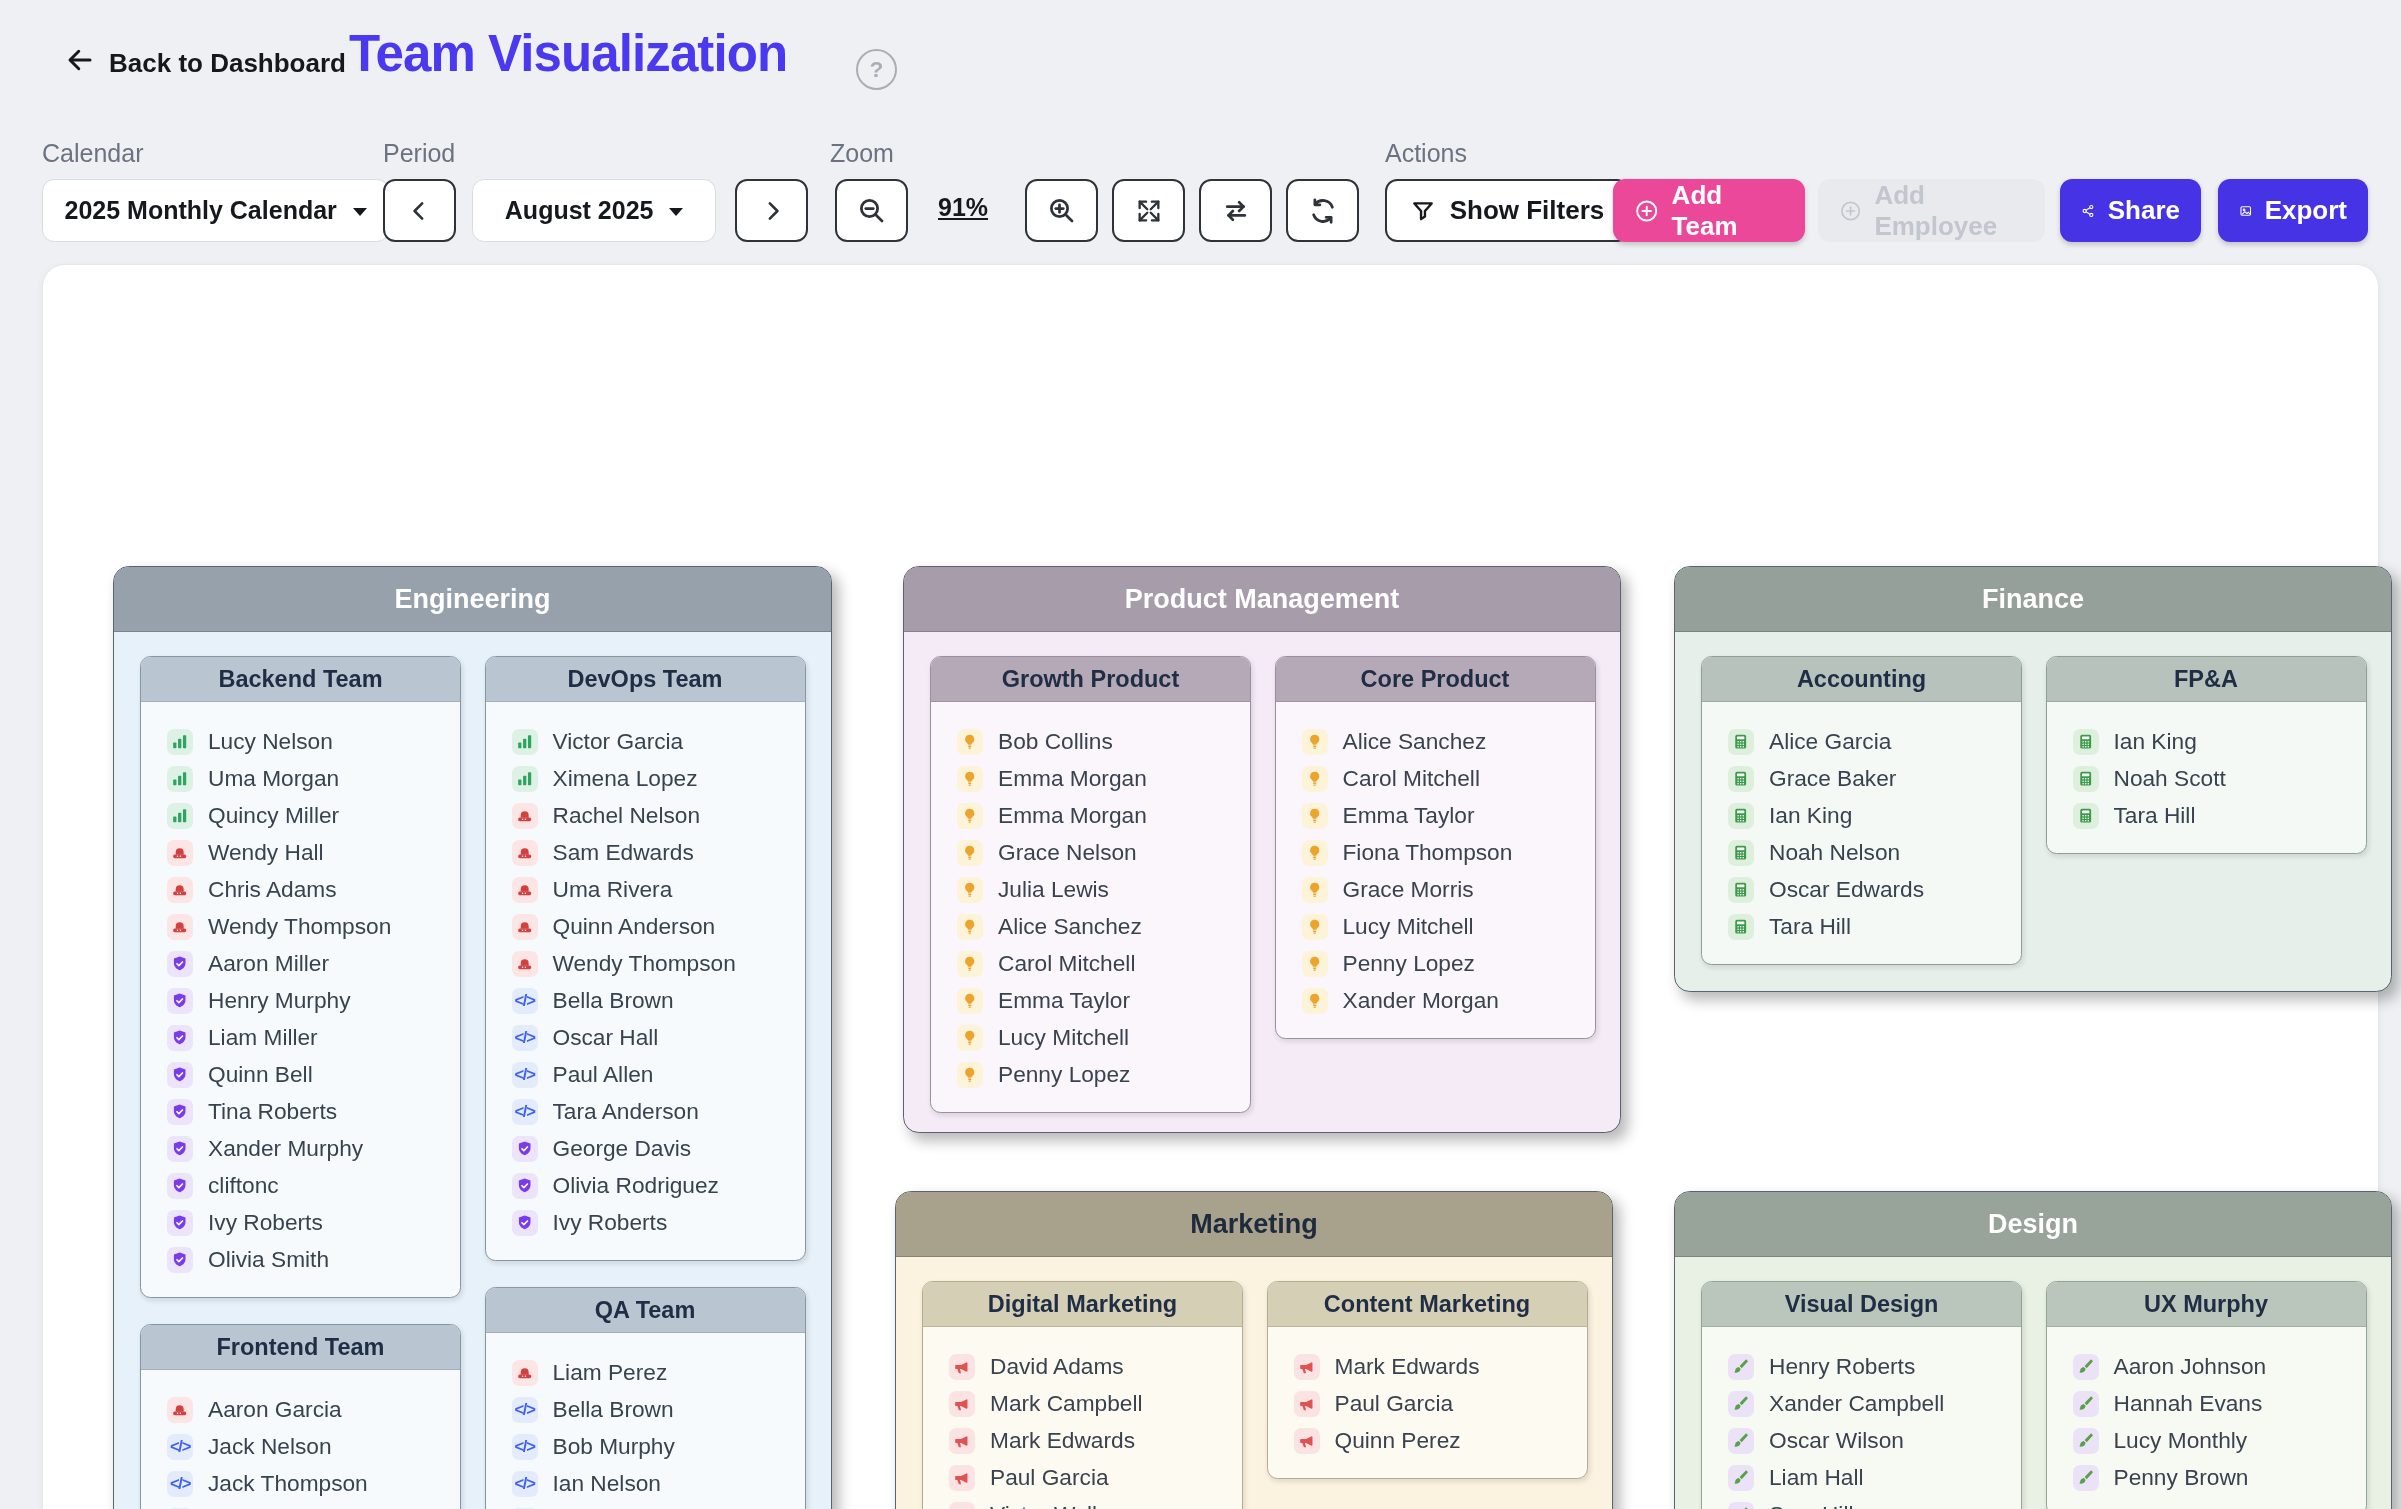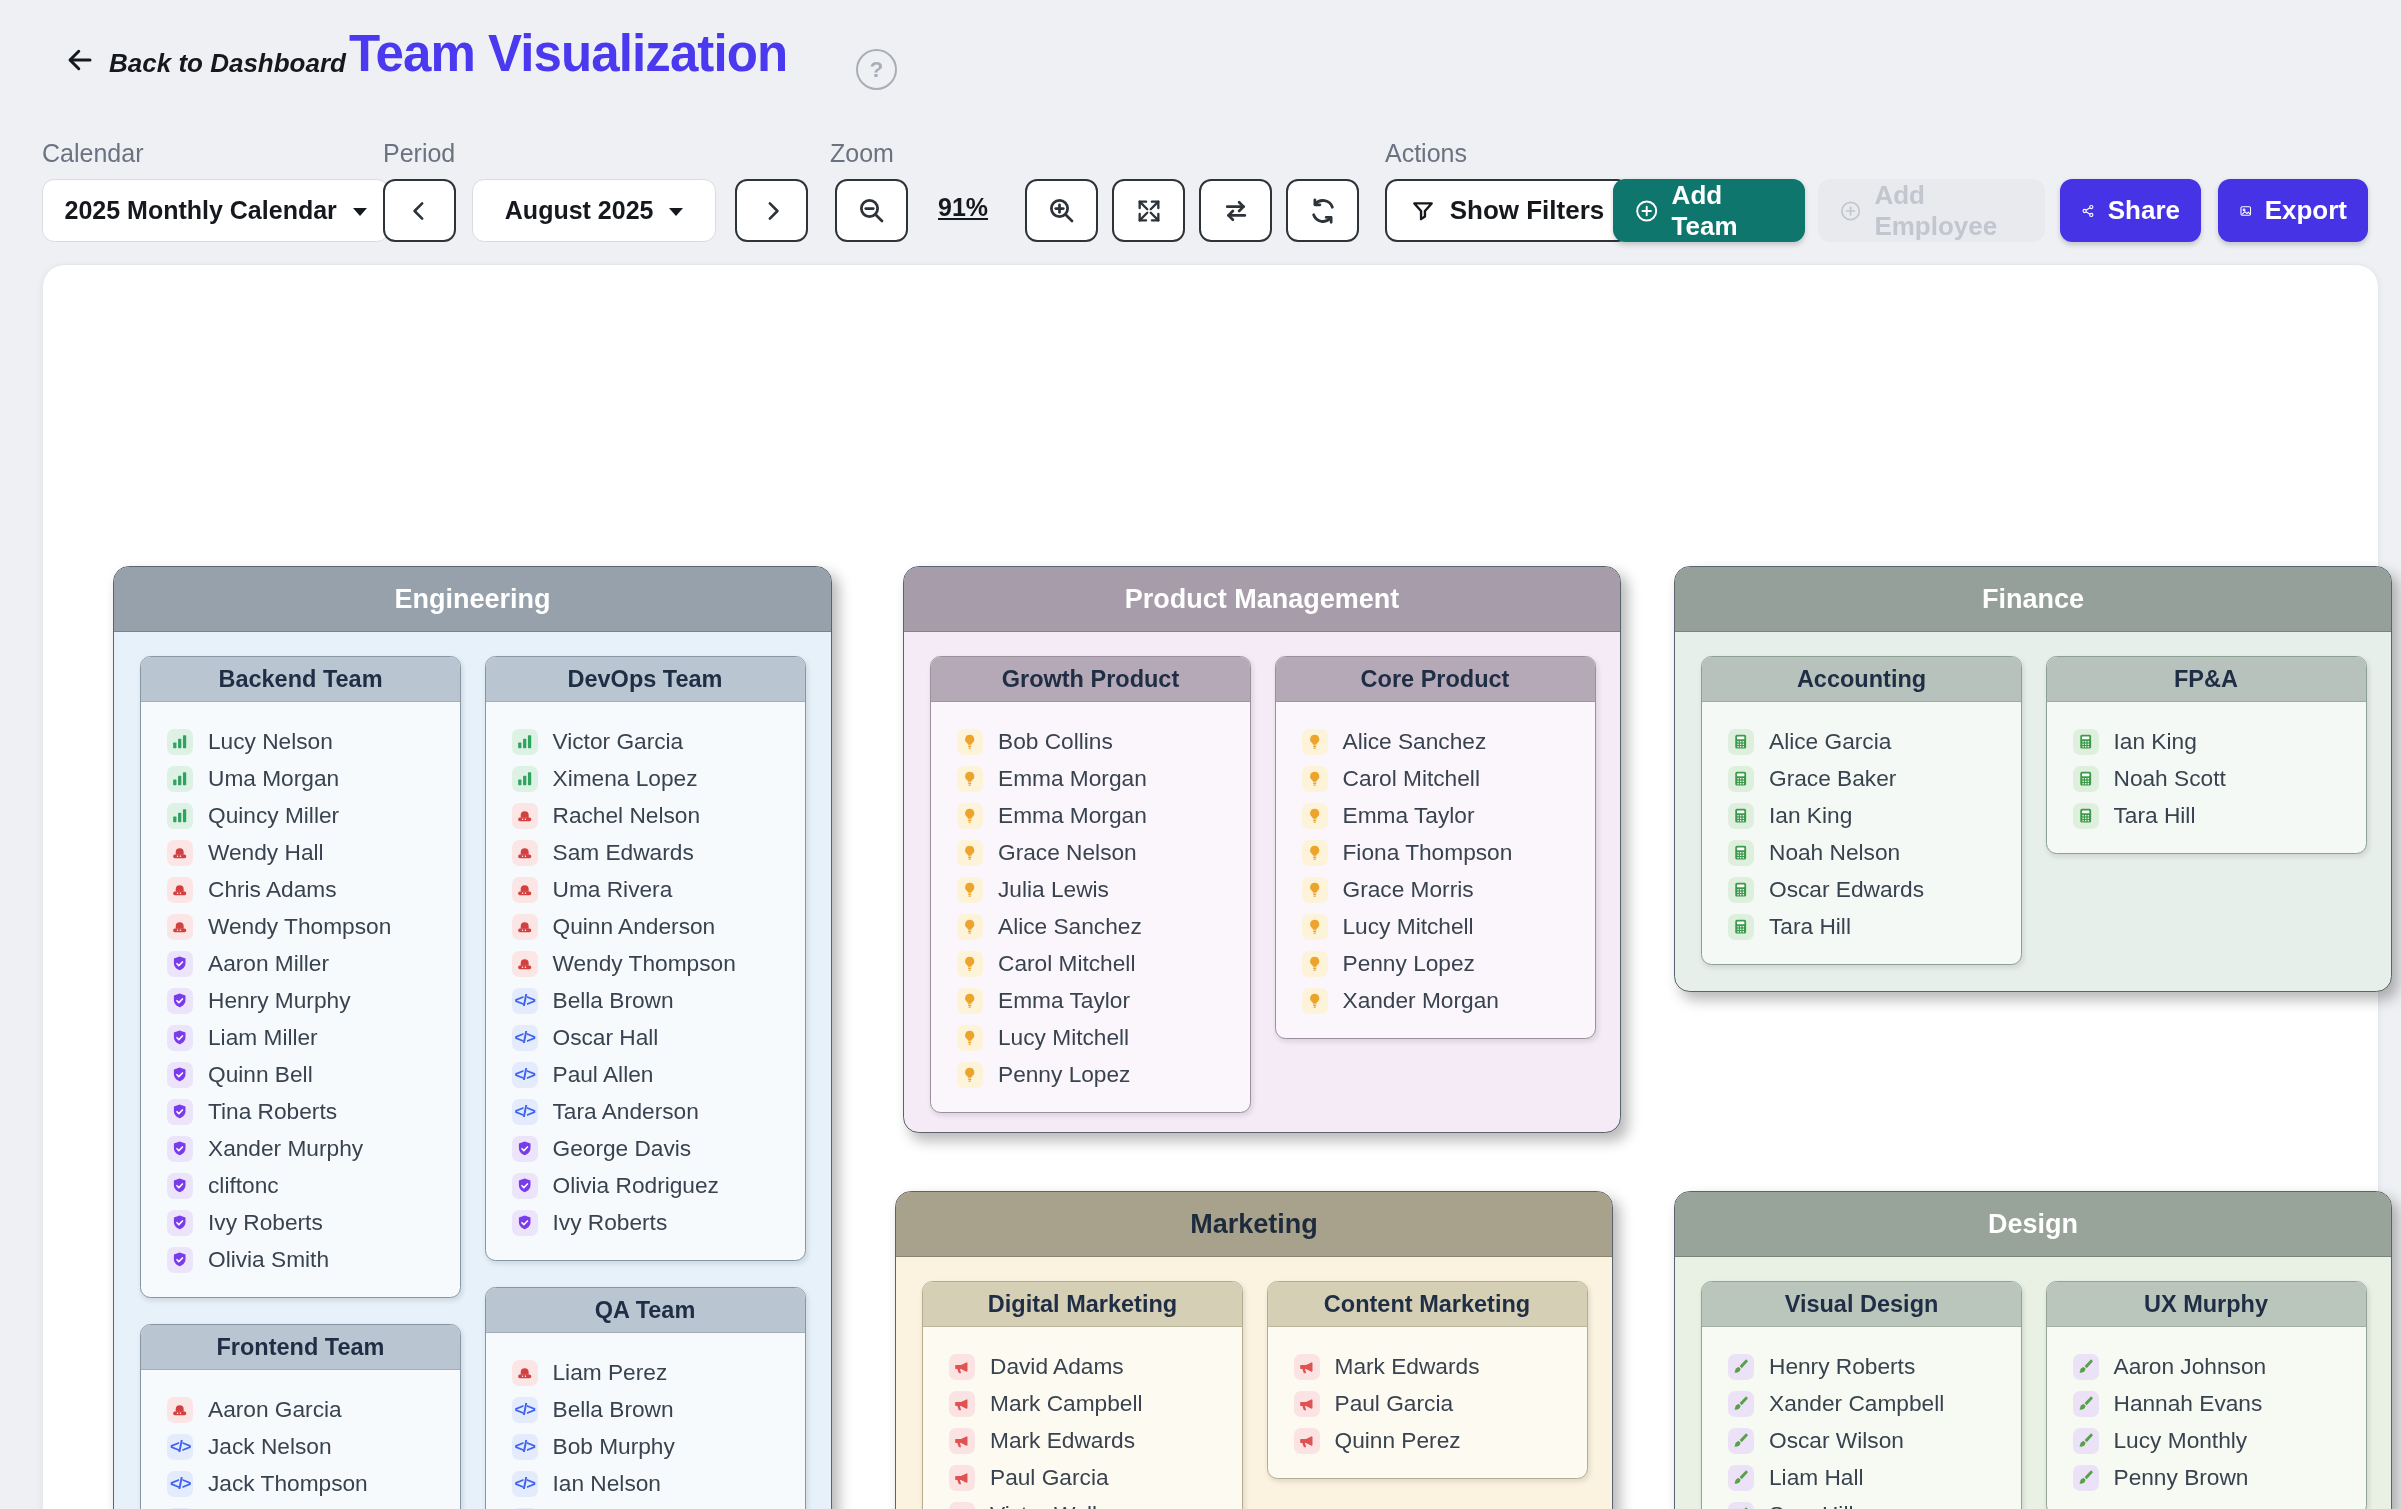--- a/index.html
+++ b/index.html
@@ -11,7 +11,7 @@
   .abs{position:absolute;}
   
   .back-btn{left:65px;top:45px;display:flex;align-items:center;gap:14px;
-    font-size:26px;font-weight:700;color:#15181d;cursor:pointer;font-style:italic;}
+    font-size:26px;font-weight:700;color:#15181d;cursor:pointer;}
   .page-title{left:349px;top:24.4px;font-size:51px;font-weight:700;color:#4a39ee;letter-spacing:-0.9px;}
   .help-circle{left:856px;top:49px;width:37px;height:37px;border:2.6px solid #a9aeb6;border-radius:50%;
     color:#a9aeb6;font-size:22.7px;font-weight:700;display:flex;align-items:center;justify-content:center;}

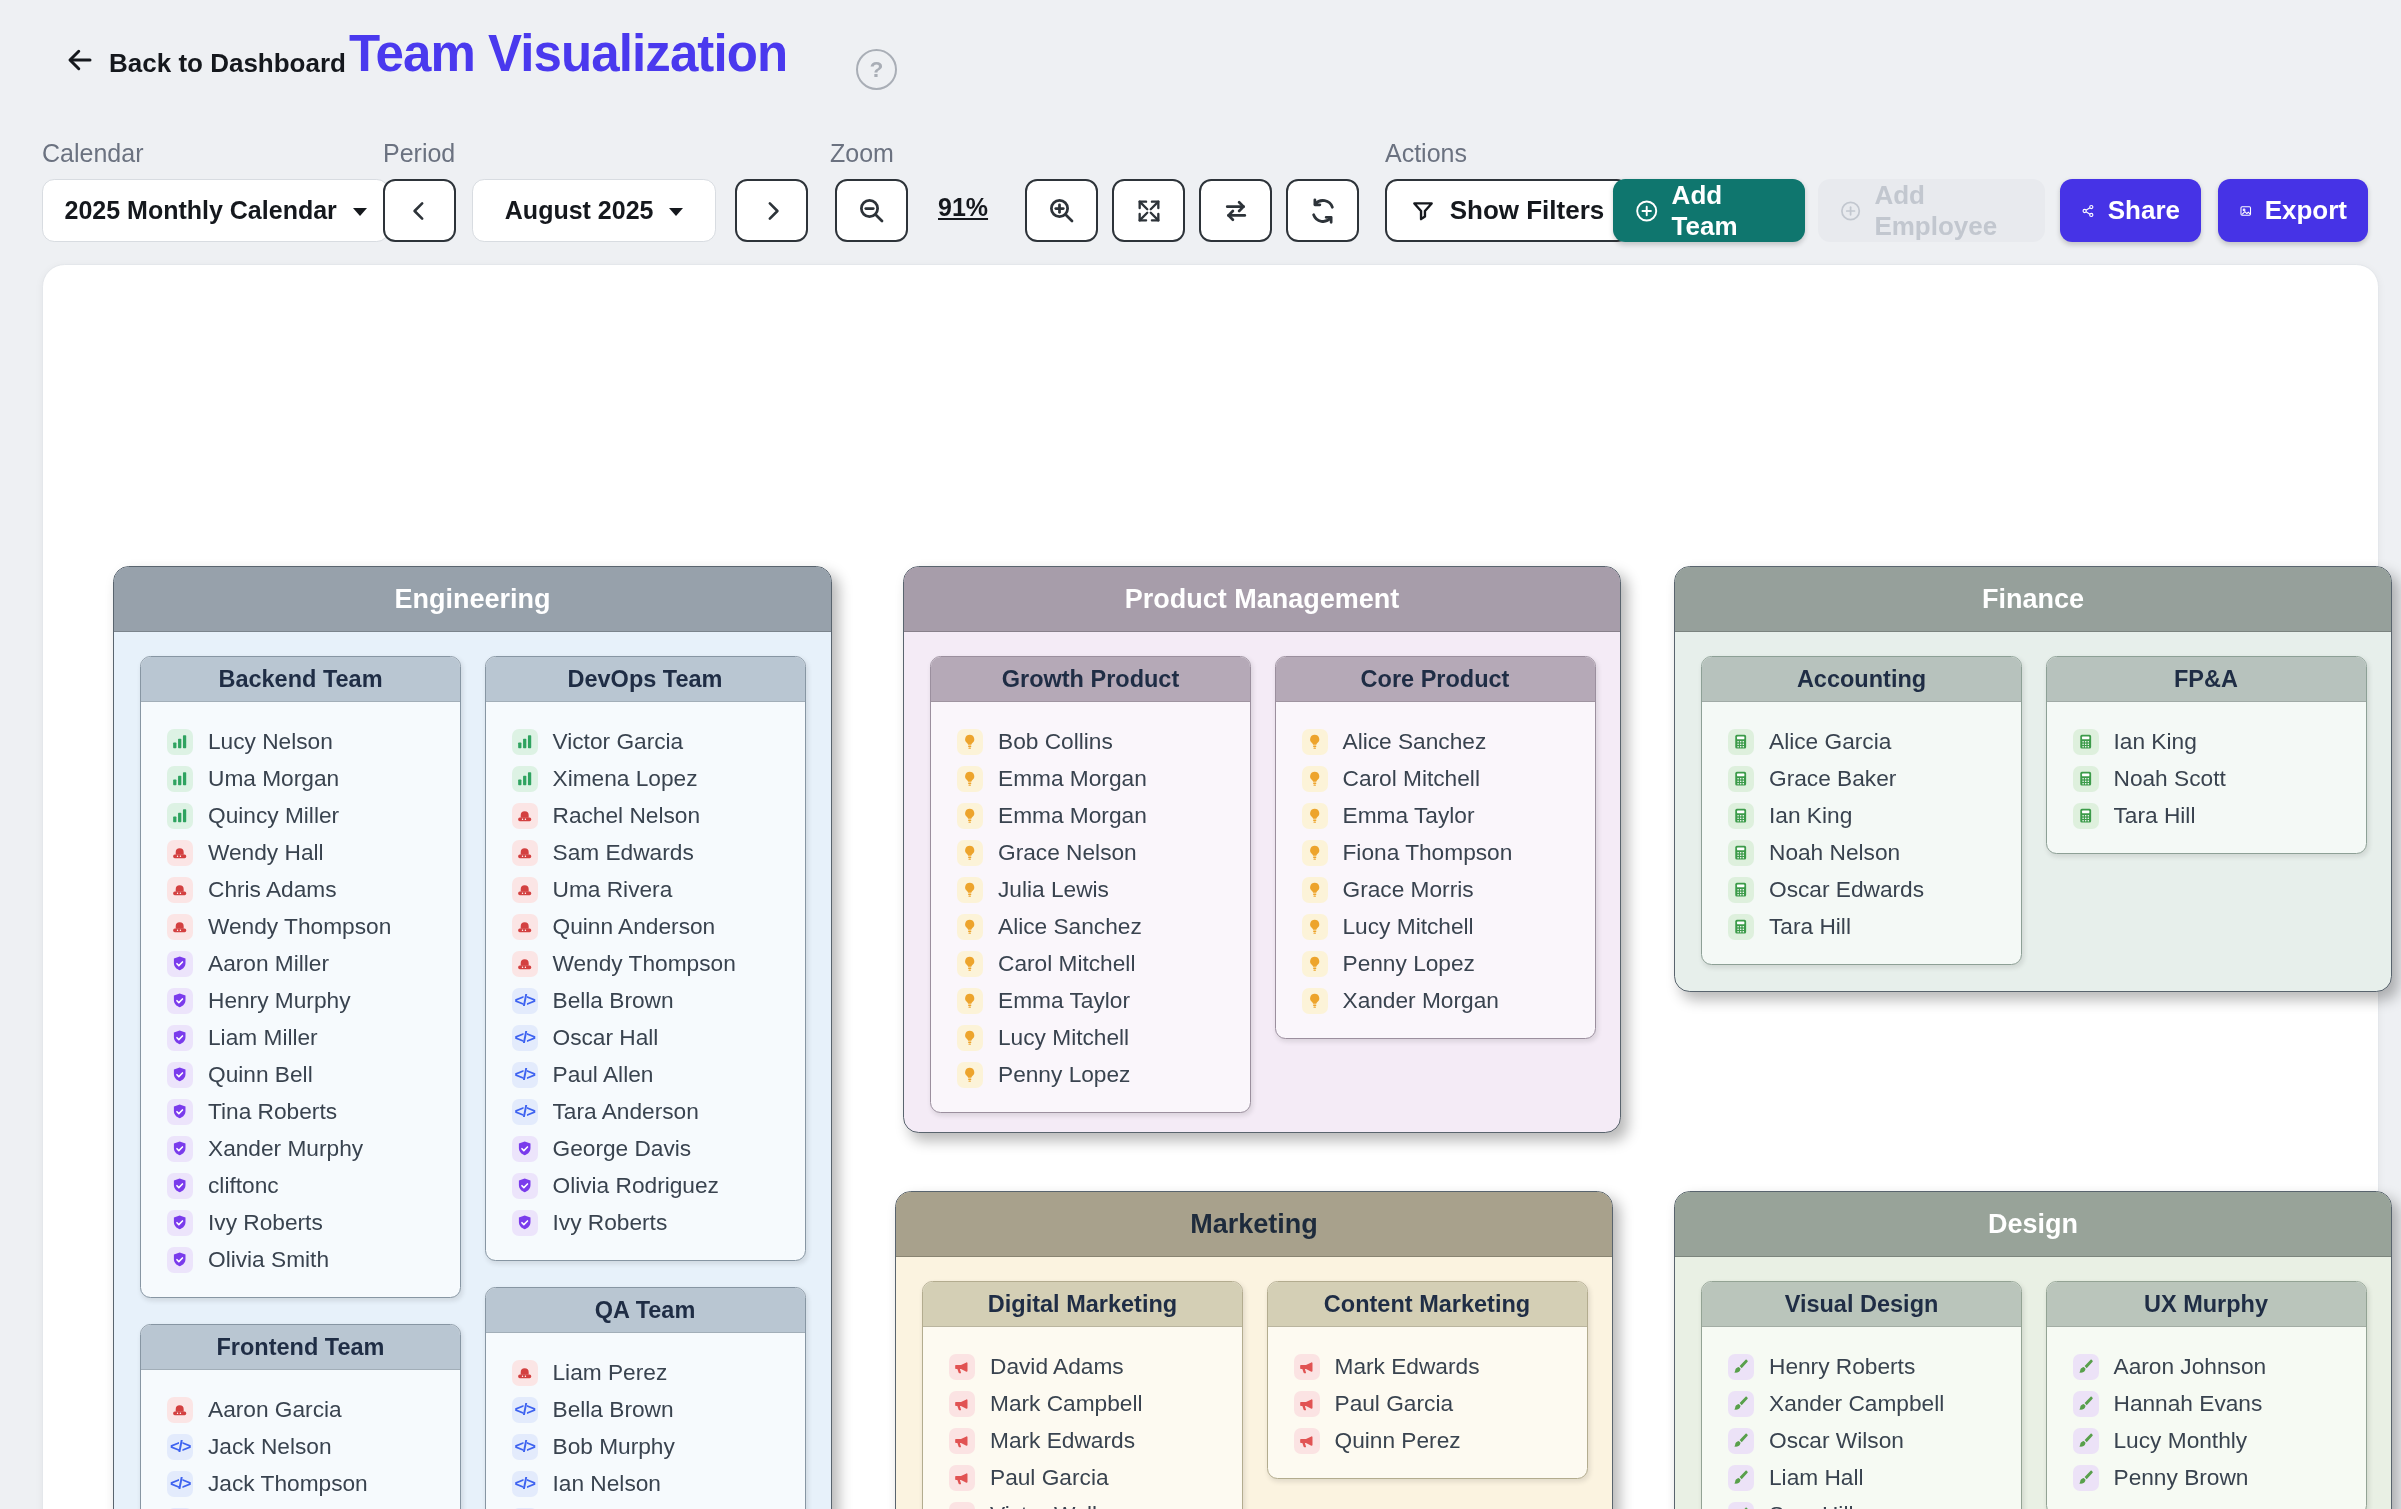--- a/index.html
+++ b/index.html
@@ -143,7 +143,7 @@
     </svg>
   <span>Show Filters</span>
 </div>
-<div class="abs ctl fillbtn" style="left:1613px;width:192px;background:#0f766e">
+<div class="abs ctl fillbtn" style="left:1613px;width:192px;background:#ec4899">
   <svg width="28" height="28" viewBox="0 0 24 24" fill="none" stroke="#fff" stroke-width="1.8" stroke-linecap="round">
       <circle cx="12" cy="12" r="9"></circle>
       <line x1="12" y1="8" x2="12" y2="16"></line>

